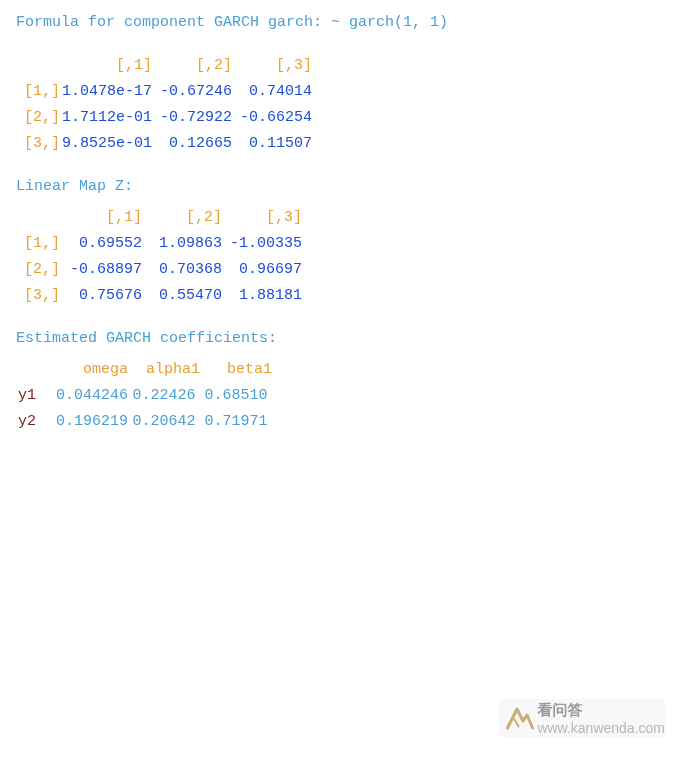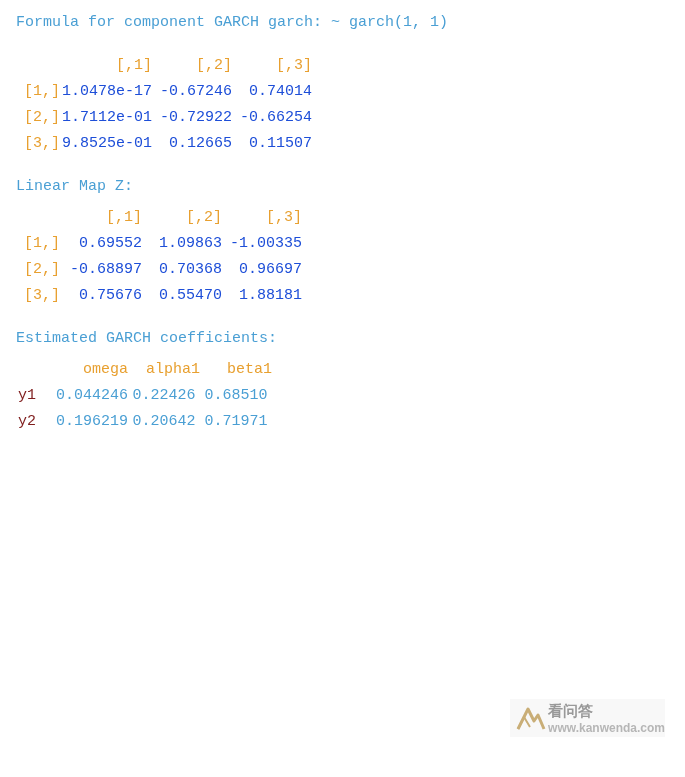--- a/index.html
+++ b/index.html
@@ -221,7 +221,7 @@
     </svg>
     <div style="display:flex;flex-direction:column;">
       <span class="watermark-text" style="font-size:15px;font-weight:bold;color:#888;">看问答</span>
-      <span class="watermark-text" style="font-size:12px;color:#aaa;font-weight:bold;">www.kanwenda.com</span>
+      <span class="watermark-text" style="font-size:14px;color:#aaa;">www.kanwenda.com</span>
     </div>
   </div>
 </div>

